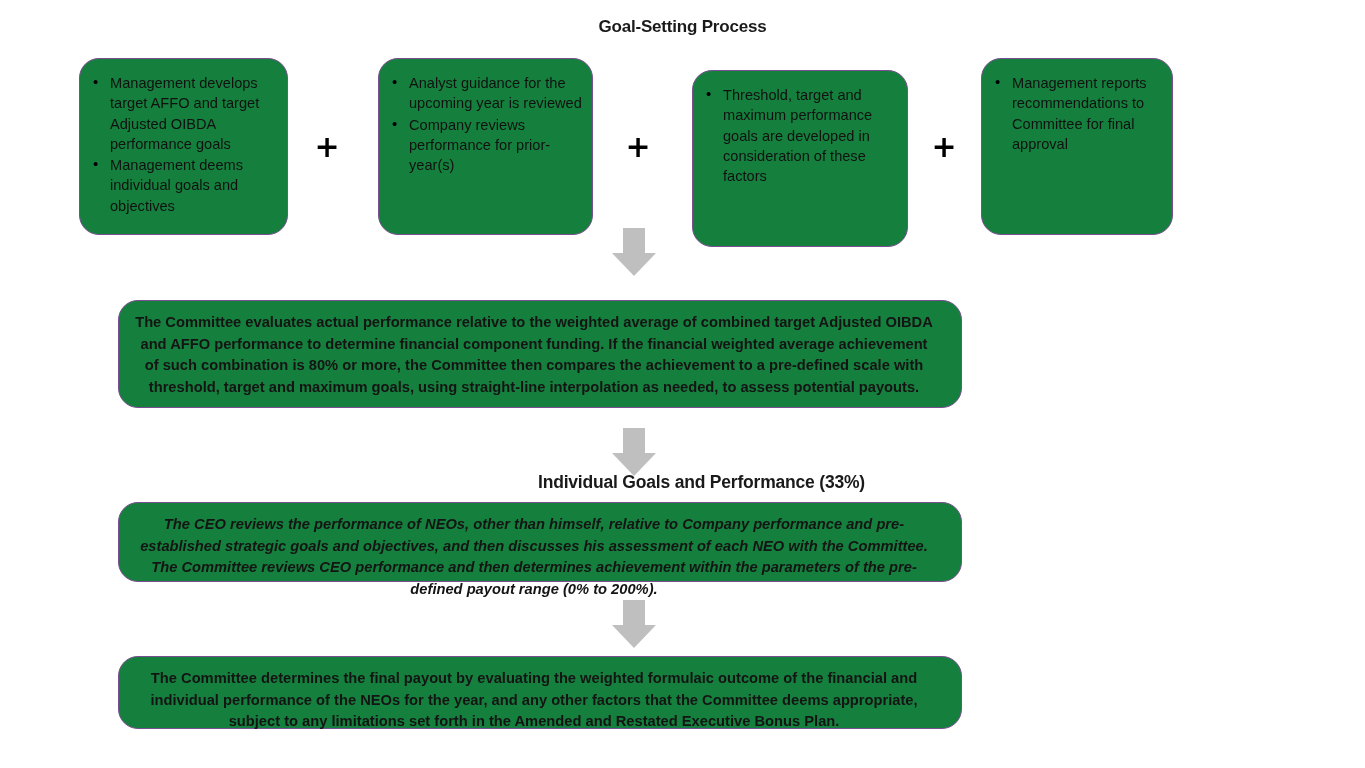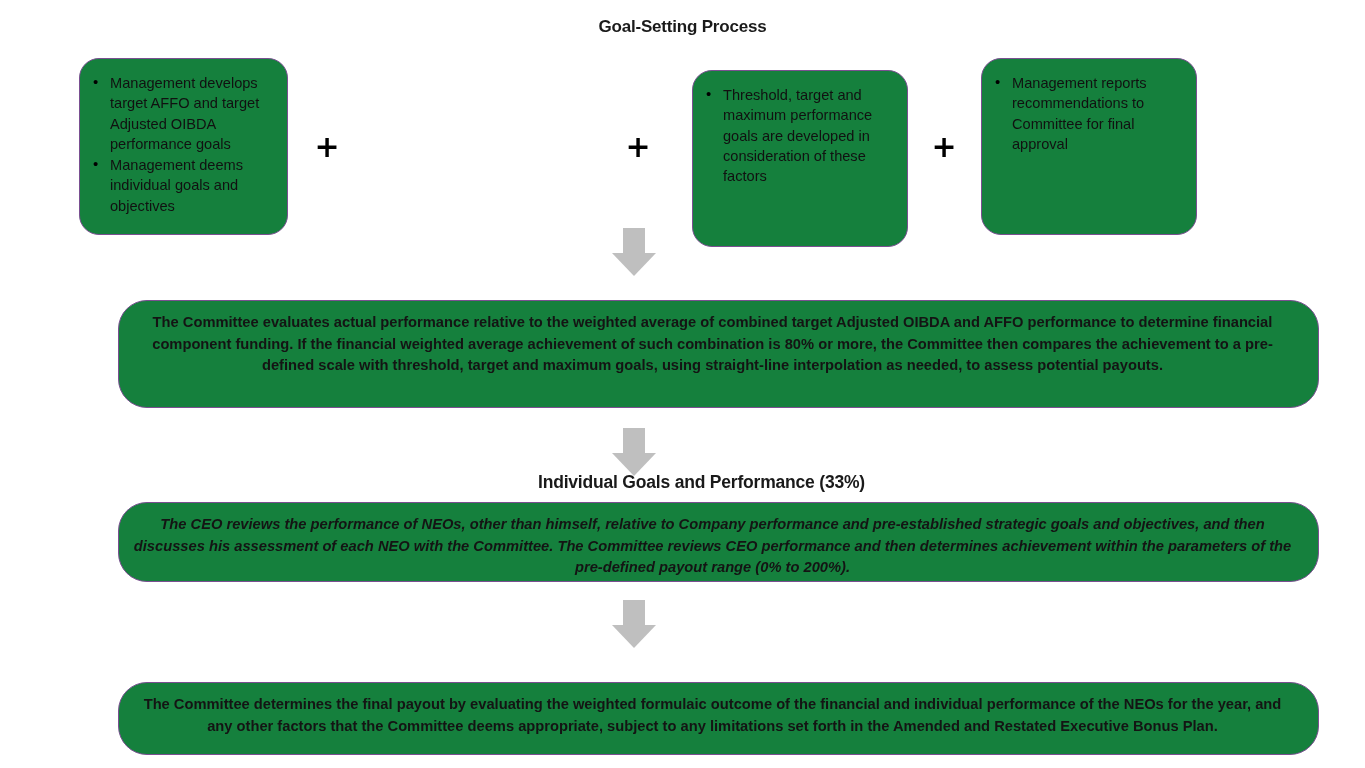--- a/index.html
+++ b/index.html
@@ -156,6 +156,12 @@
 
   <div class="plus" id="plus-1">+</div>
 
+  <div class="rbox topbox" id="box-2">
+    <ul>
+      <li>Analyst guidance for the upcoming year is reviewed</li>
+      <li>Company reviews performance for prior-year(s)</li>
+    </ul>
+  </div>
 
   <div class="plus" id="plus-2">+</div>
 

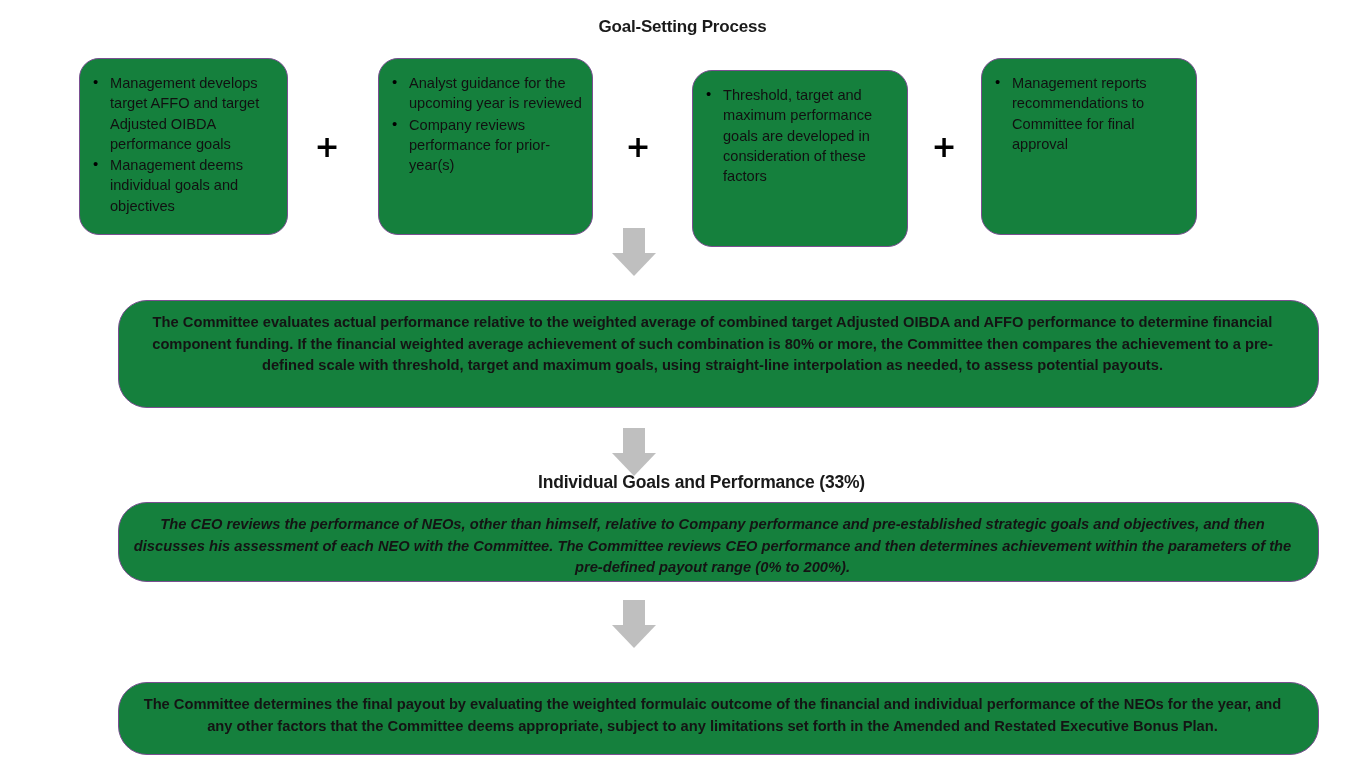--- a/index.html
+++ b/index.html
@@ -51,7 +51,7 @@
   #box-1 { left: 79px;  width: 209px; }
   #box-2 { left: 378px; width: 215px; }
   #box-3 { left: 692px; width: 216px; margin-top: 12px; }
-  #box-4 { left: 981px; width: 216px; }
+  #box-4 { left: 981px; width: 192px; }
 
   .topbox ul {
     margin: 0;

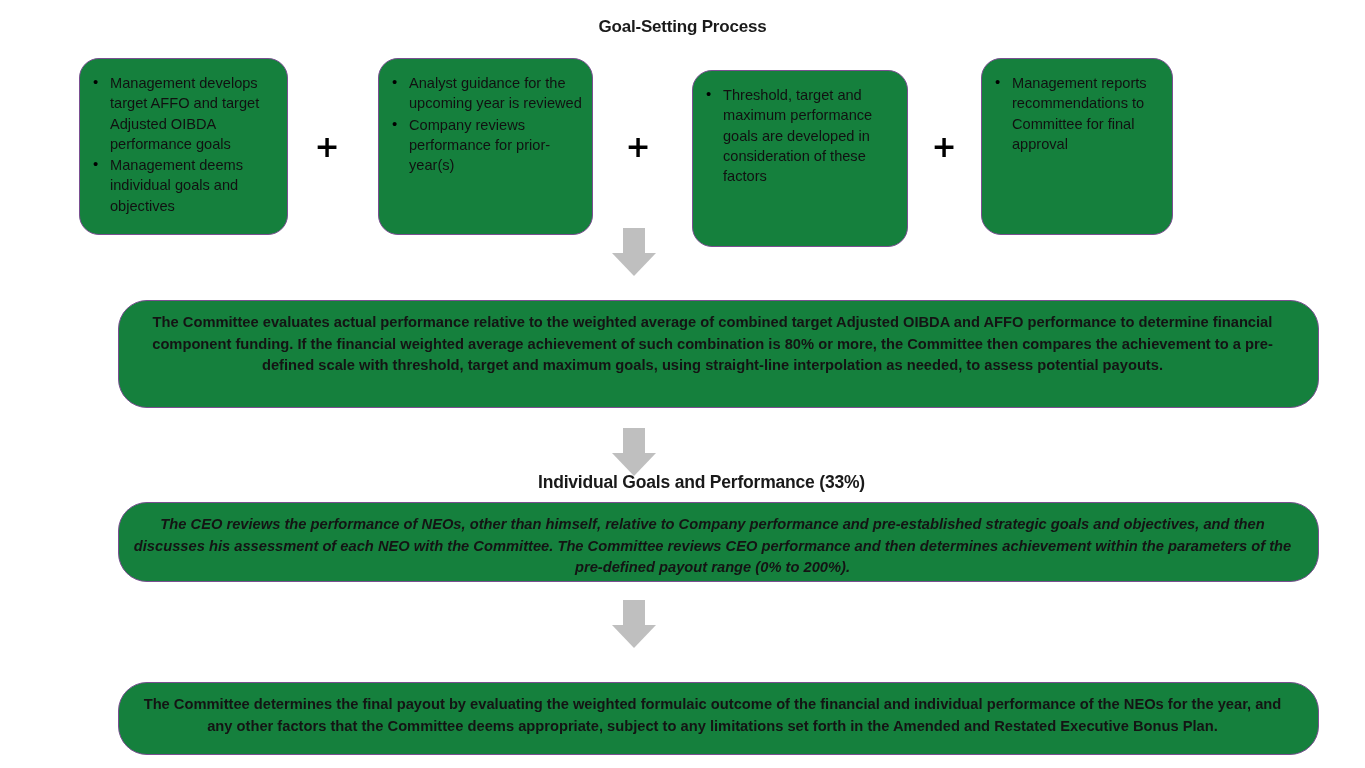--- a/index.html
+++ b/index.html
@@ -94,10 +94,9 @@
   
   .wbox {
     left: 118px;
-    width: 1201px;
+    width: 844px;
     padding: 11px 26px 11px 14px;
     box-sizing: border-box;
-    border-radius: 29px;
   }
   #box-financial  { top: 300px; height: 108px; }
   #box-individual { top: 502px; height: 80px; font-style: italic; }

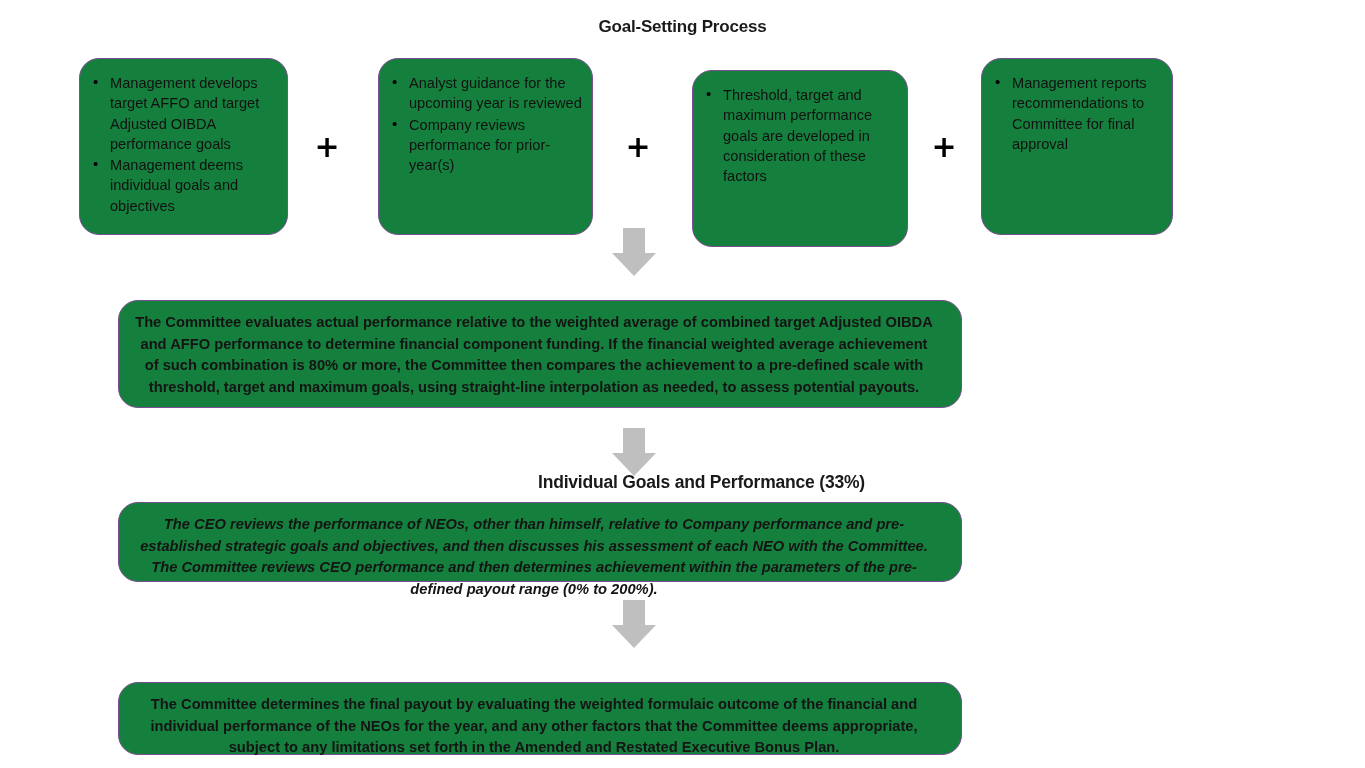--- a/index.html
+++ b/index.html
@@ -100,7 +100,7 @@
   }
   #box-financial  { top: 300px; height: 108px; }
   #box-individual { top: 502px; height: 80px; font-style: italic; }
-  #box-final      { top: 682px; height: 73px; }
+  #box-final      { top: 656px; height: 73px; }
 
   .wbox p {
     margin: 0;

